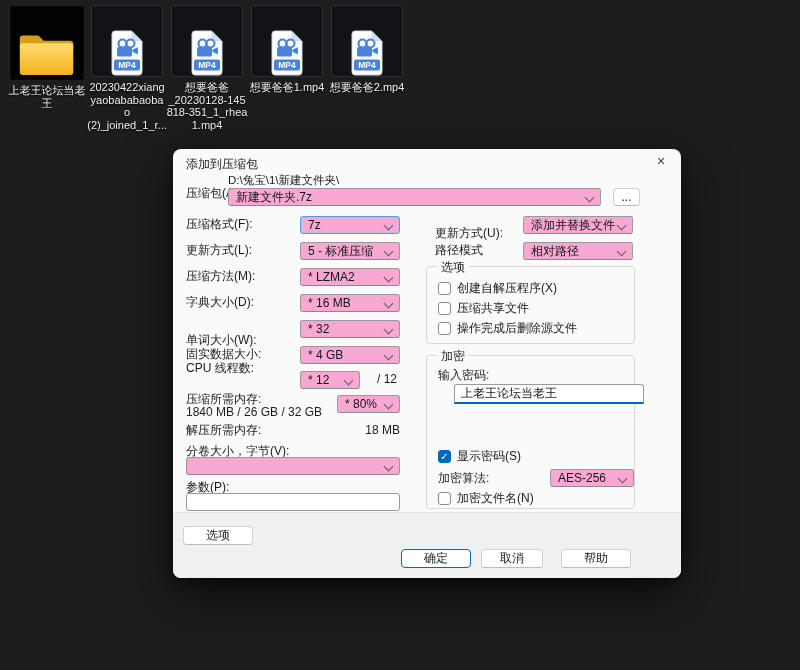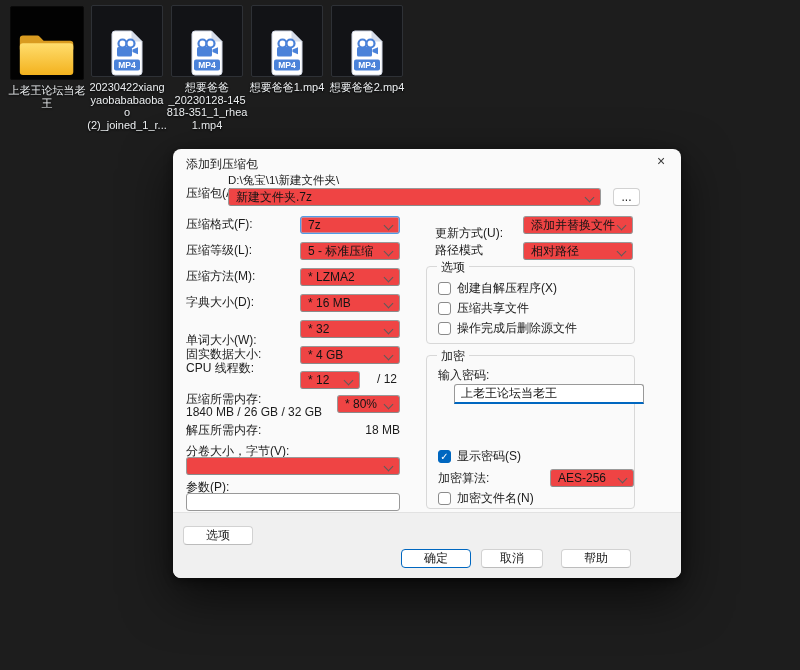--- a/index.html
+++ b/index.html
@@ -24,7 +24,7 @@
               border-top:1px solid #e2e2e2;border-radius:0 0 8px 8px;}
   .lbl{position:absolute;height:17px;line-height:17px;color:#1b1b1b;}
   .small{font-size:11.5px;}
-  .combo{position:absolute;box-sizing:border-box;height:18px;background:#ef4444;
+  .combo{position:absolute;box-sizing:border-box;height:18px;background:#f9a8d4;
          border:1px solid #999;border-bottom-color:#8a8a8a;border-radius:3px;
          padding:0 18px 9px 7px;line-height:16px;color:#141414;overflow:hidden;white-space:nowrap;}
   .combo.focus{border:1px solid #4f9ee8;box-shadow:0 0 0 .5px #9cc9ef inset;}

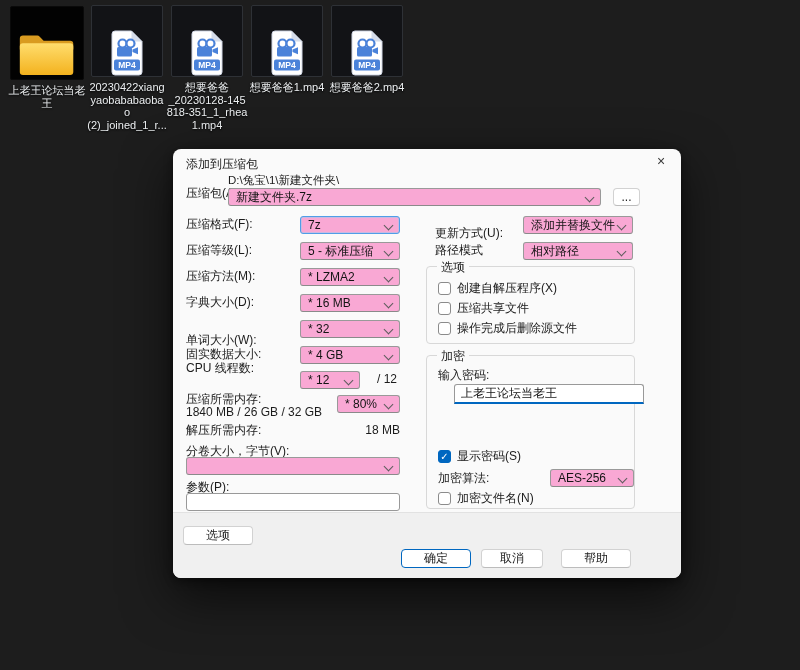--- a/index.html
+++ b/index.html
@@ -168,7 +168,7 @@
       <span>7z</span><span class="chev"></span>
     </div>
 
-    <div class="lbl" style="left:13px;top:93px;">压缩等级(L):</div>
+    <div class="lbl" style="left:13px;top:93px;">更新方式(L):</div>
     <div class="combo" style="left:127px;top:93px;width:100px;">
       <span>5 - 标准压缩</span><span class="chev"></span>
     </div>

